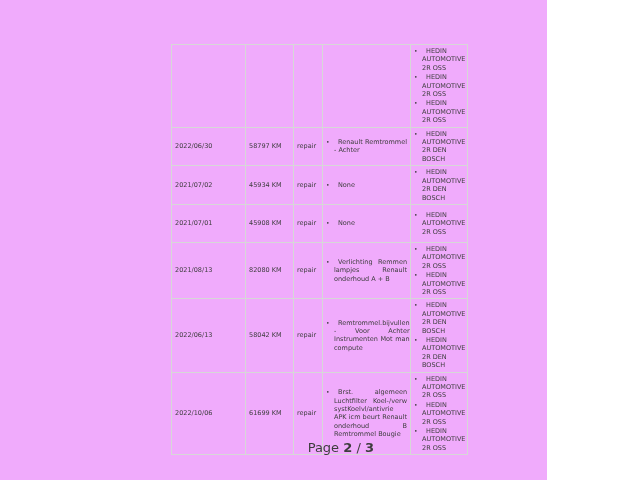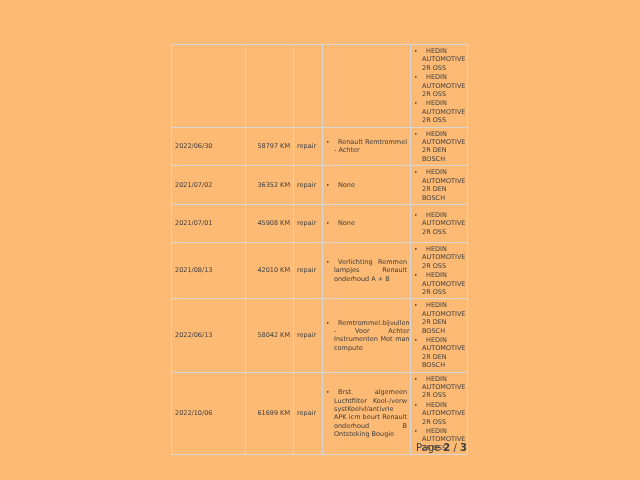--- a/index.html
+++ b/index.html
@@ -9,9 +9,9 @@
   }
   .page {
     position: relative;
-    width: 640px;
+    width: 547px;
     height: 480px;
-    background: #fdba74;
+    background: #f0abfc;
     font-family: "DejaVu Sans", sans-serif;
     color: #3d3d3d;
     overflow: hidden;

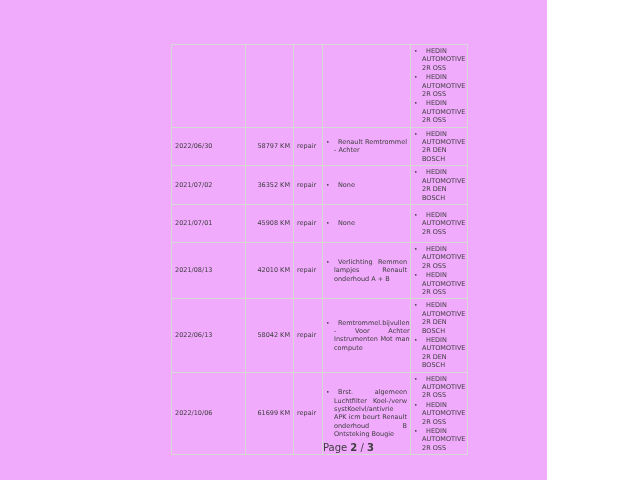--- a/index.html
+++ b/index.html
@@ -42,7 +42,7 @@
   tr:nth-child(7) { height: 72px; }
 
   td.c-date { padding-left: 5px; }
-  td.c-km   { white-space: nowrap; text-align: right; }
+  td.c-km   { white-space: nowrap; }
   td.c-type { padding-left: 4px; }
   td.c-desc { padding-left: 4px; padding-right: 3px; }
   td.c-loc  { padding-left: 3px; padding-right: 2px; }

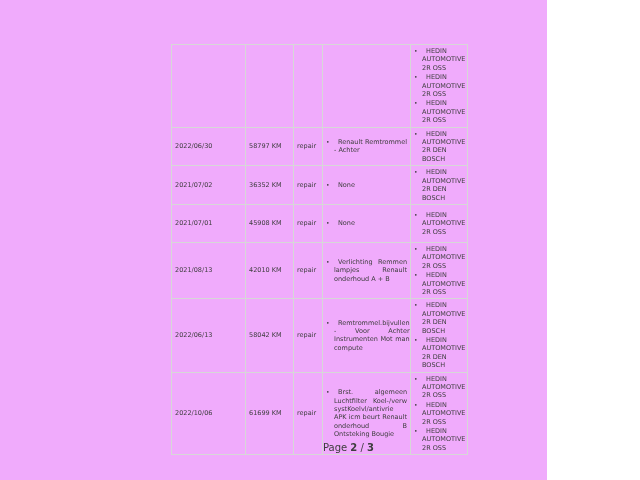--- a/index.html
+++ b/index.html
@@ -130,7 +130,7 @@
   </tr>
         <tr>
     <td class="c-date">2021/07/02</td>
-    <td class="c-km">36352 KM</td>
+    <td class="c-km">45934 KM</td>
     <td class="c-type">repair</td>
     <td class="c-desc">
             <div class="bullet-item">

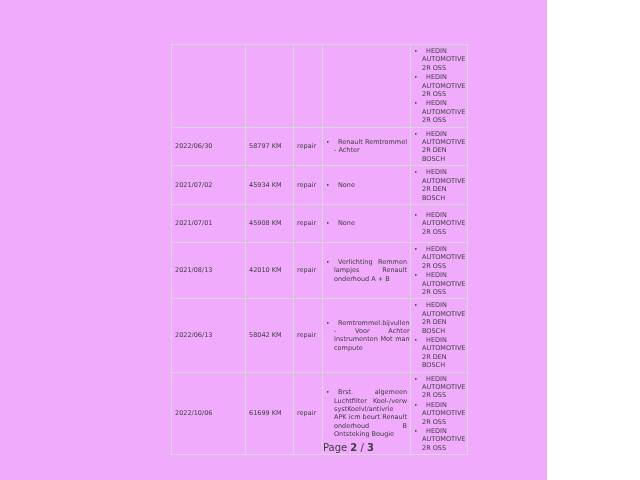--- a/index.html
+++ b/index.html
@@ -164,7 +164,7 @@
   </tr>
         <tr>
     <td class="c-date">2021/08/13</td>
-    <td class="c-km">42010 KM</td>
+    <td class="c-km">82080 KM</td>
     <td class="c-type">repair</td>
     <td class="c-desc">
             <div class="bullet-item">

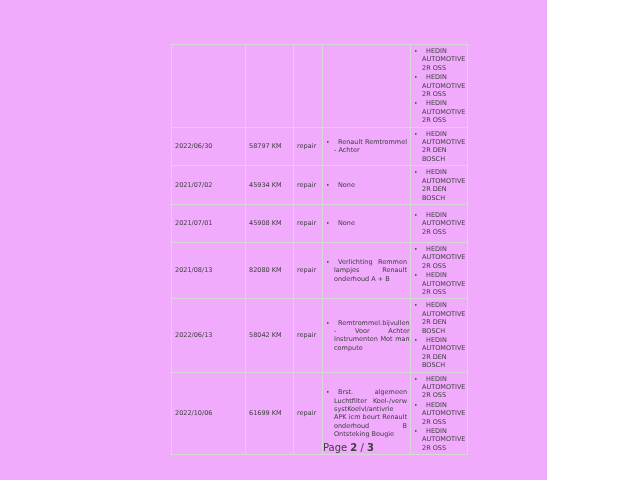--- a/index.html
+++ b/index.html
@@ -211,7 +211,7 @@
     <td class="c-desc">
             <div class="bullet-item">
               <span class="marker">•</span>
-              <span class="bullet-text">Brst. algemeen Luchtfilter Koel-/verw systKoelvl/antivrie APK icm beurt Renault onderhoud B Ontsteking Bougie</span>
+              <span class="bullet-text">Brst. algemeen Luchtfilter Koel-/verw systKoelvl/antivrie APK icm beurt Renault onderhoud B Remtrommel Bougie</span>
             </div>
           </td>
     <td class="c-loc">

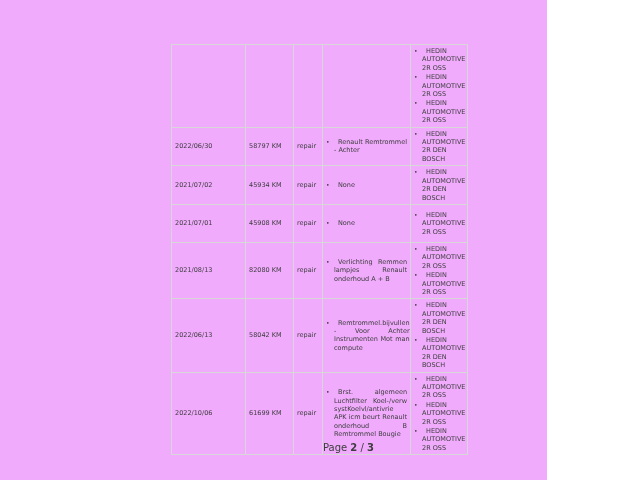--- a/index.html
+++ b/index.html
@@ -70,7 +70,7 @@
     position: absolute;
     top: 443px;
     right: 173px;
-    font-size: 10px;
+    font-size: 13px;
     line-height: 9px;
     color: #3d3d3d;
     white-space: pre;

